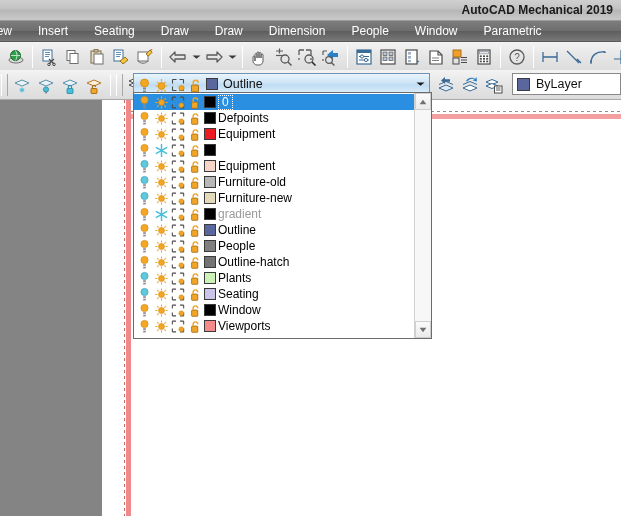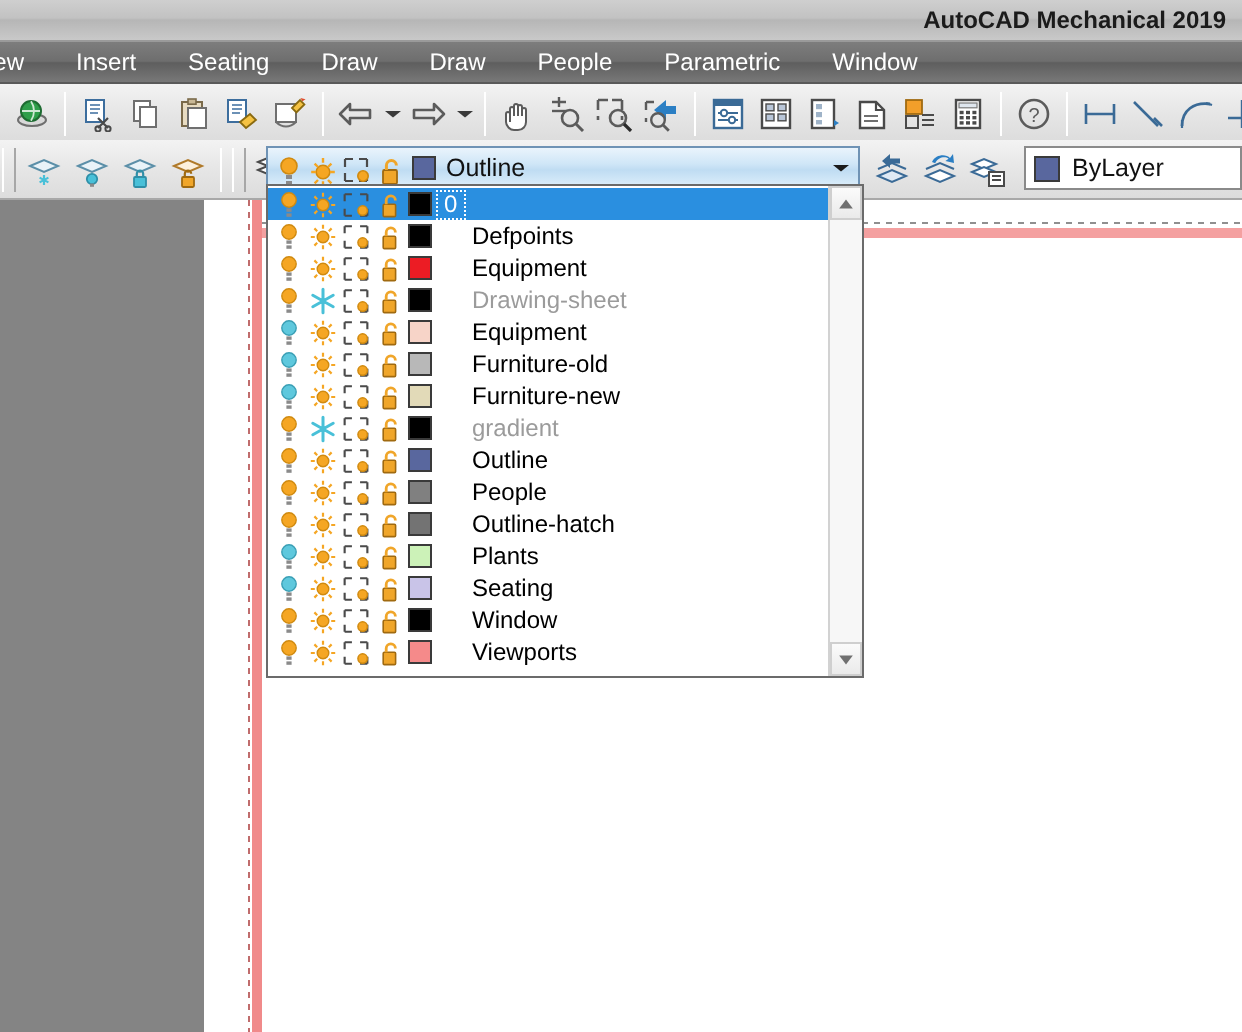--- a/index.html
+++ b/index.html
@@ -187,6 +187,7 @@
   <div class="menu-item">Seating</div>
   <div class="menu-item">Draw</div>
   <div class="menu-item">Draw</div>
+  <div class="menu-item">Dimension</div>
   <div class="menu-item">People</div>
   <div class="menu-item">Parametric</div>
   <div class="menu-item">Window</div>

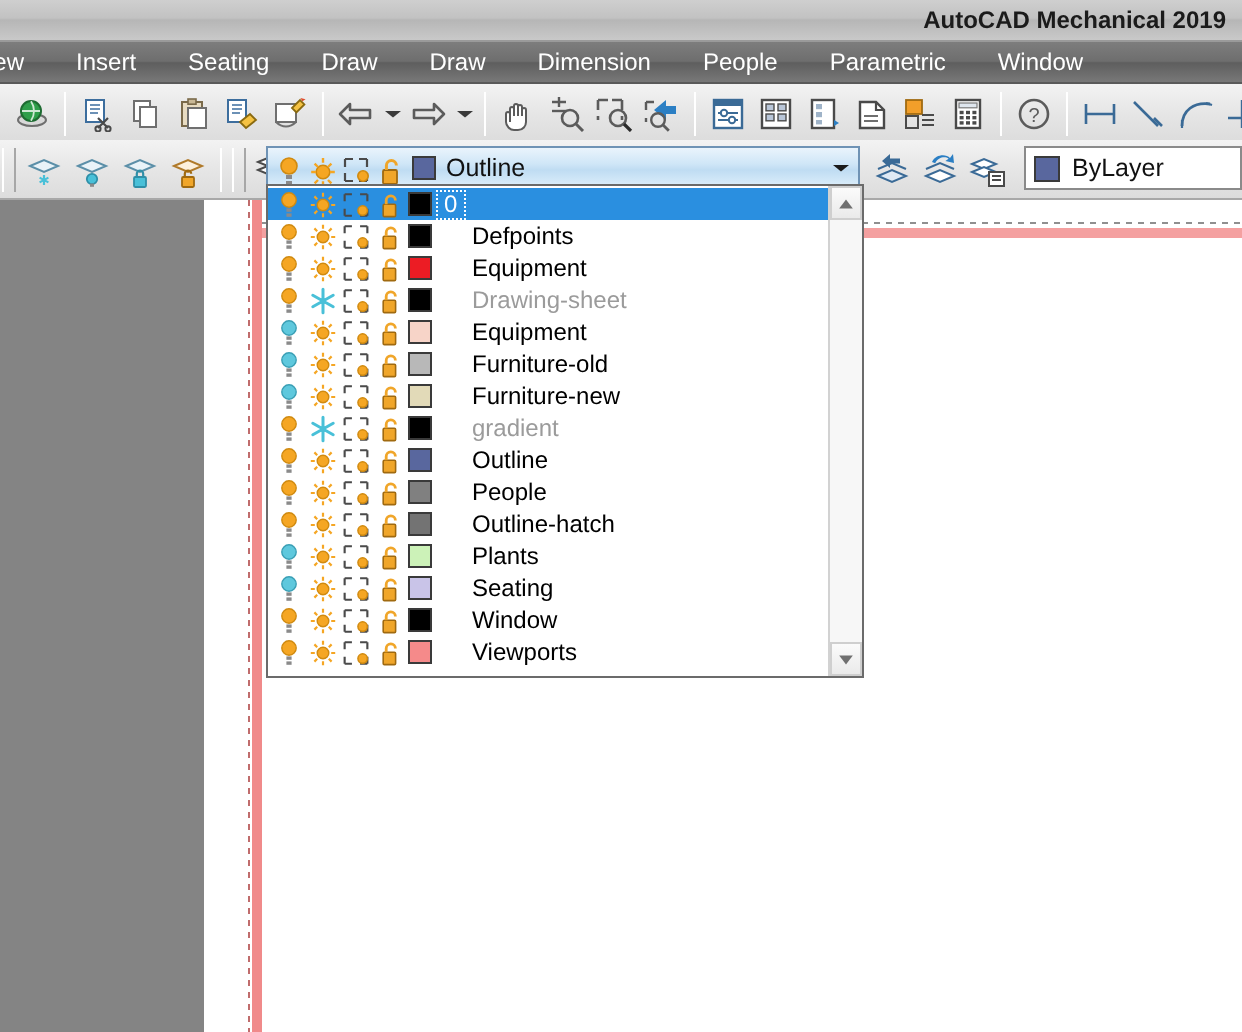--- a/index.html
+++ b/index.html
@@ -189,8 +189,8 @@
   <div class="menu-item">Draw</div>
   <div class="menu-item">Dimension</div>
   <div class="menu-item">People</div>
+  <div class="menu-item">Window</div>
   <div class="menu-item">Parametric</div>
-  <div class="menu-item">Window</div>
 </div>
 
 <div class="toolbar" id="toolbar-row1">

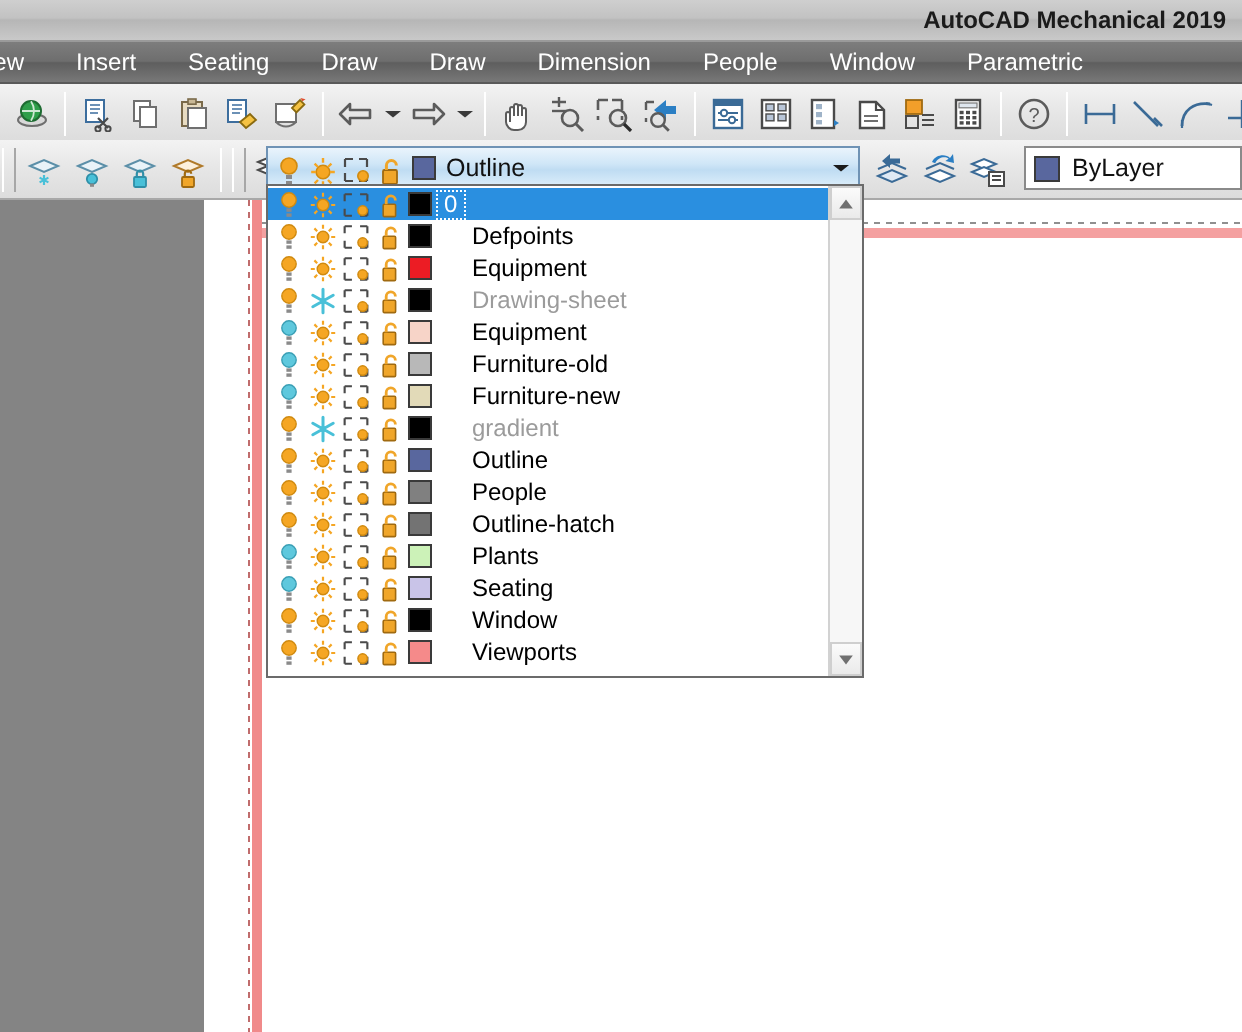--- a/index.html
+++ b/index.html
@@ -103,7 +103,7 @@
     background: #2a8fe0;
   }
   .layer-row .lname {
-    font-size: 12px; color: #000000; padding-left: 20px; line-height: 16px;
+    font-size: 12px; color: #000000; padding-left: 2px; line-height: 16px;
   }
   .layer-row.frozen .lname { color: #9b9b9b; }
   .layer-row.selected .lname {

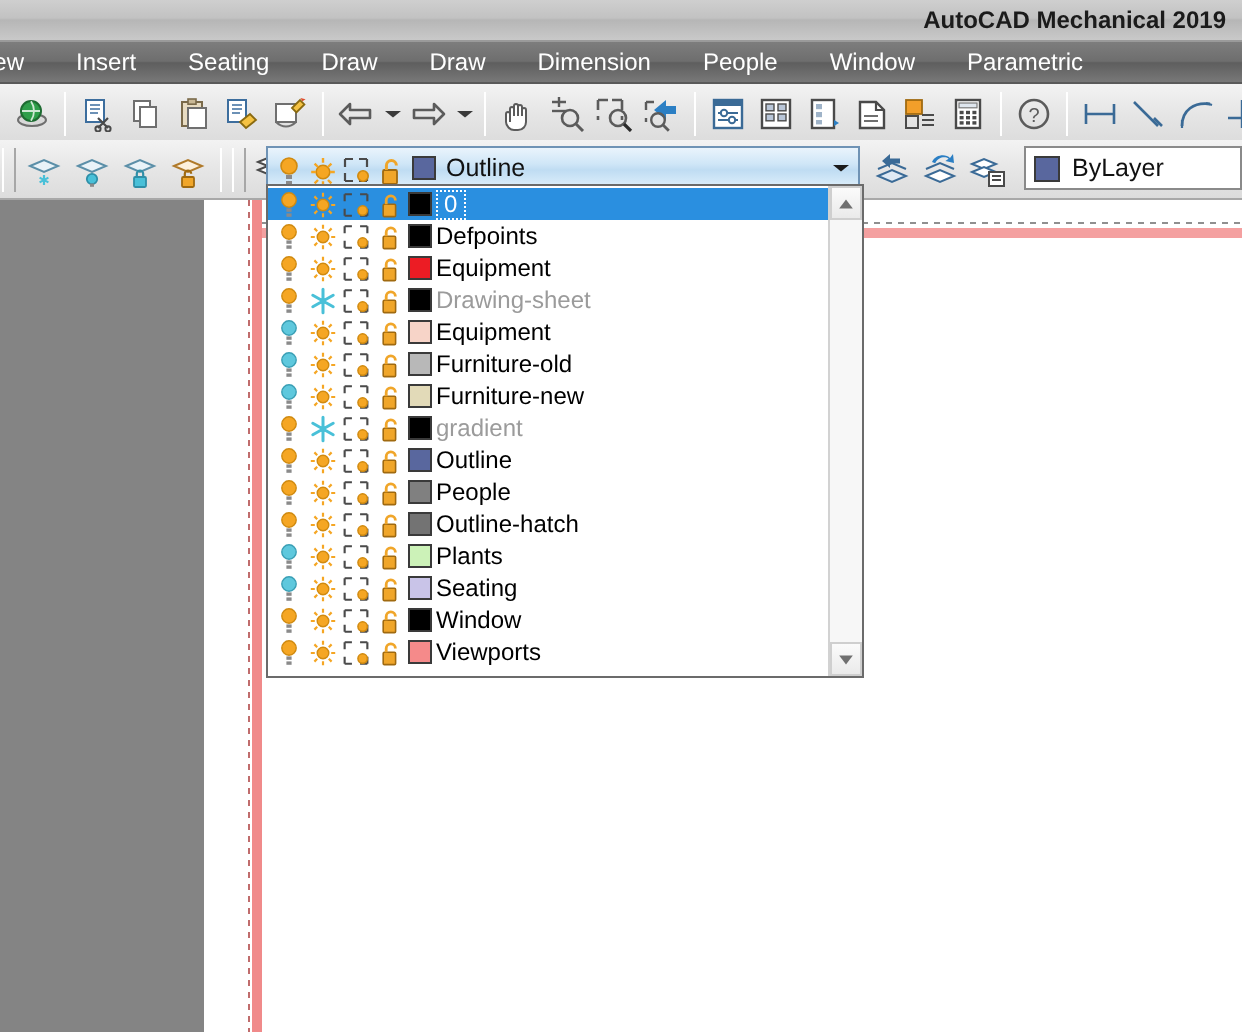--- a/index.html
+++ b/index.html
@@ -664,7 +664,6 @@
           </svg>
         </span>
         <span class="swatch" style="background: rgb(0, 0, 0);"></span>
-        <span class="lname">Drawing-sheet</span>
       </div>
       <div class="layer-row">
         <span class="icell">

